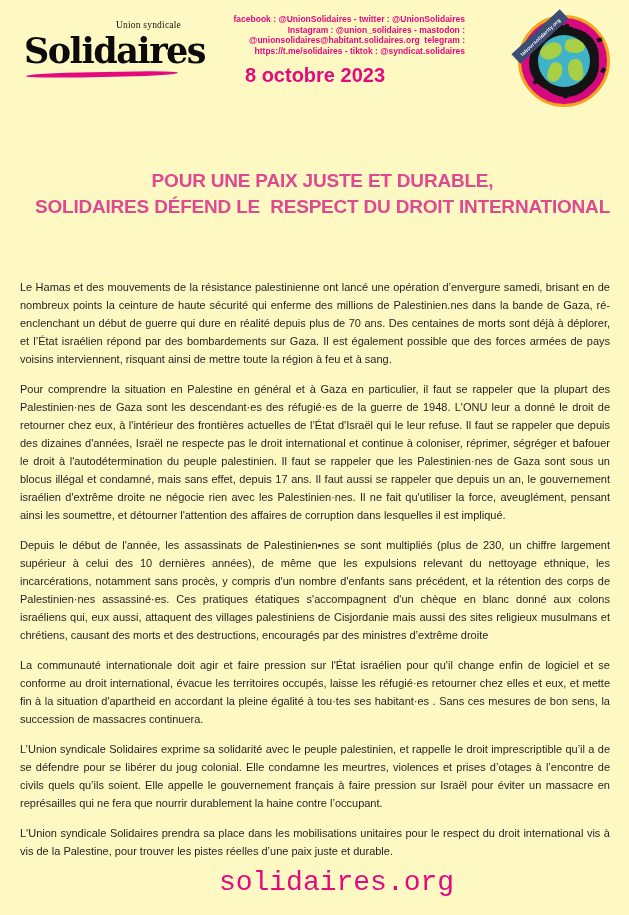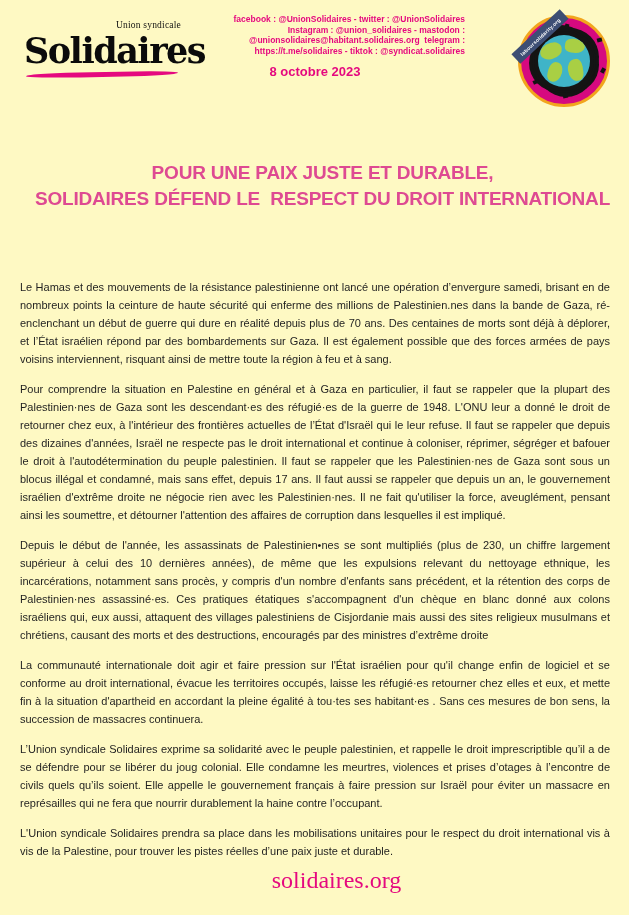--- a/index.html
+++ b/index.html
@@ -34,7 +34,7 @@
   .social-line { display:block; white-space:pre; }
   .doc-date {
     position:absolute; left:165px; top:64px; width:300px; text-align:center;
-    color:#e5097f; font-weight:bold; font-size:13px;
+    color:#e5097f; font-weight:bold; font-size:20px;
   }
   
   .badge { position:absolute; right:13px; top:6px; width:102px; height:106px; }

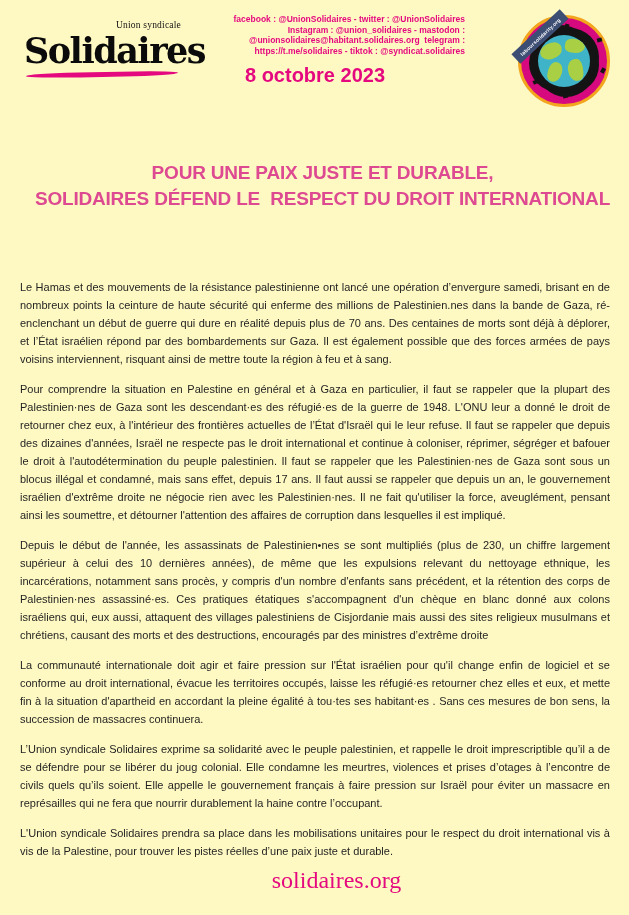--- a/index.html
+++ b/index.html
@@ -73,7 +73,7 @@
     color:#ffffff; font-size:5px; font-weight:bold; letter-spacing:.3px; white-space:nowrap;
   }
   
-  .title { position:absolute; left:0; right:0; top:160px; text-align:center;padding-left:16px; }
+  .title { position:absolute; left:0; right:0; top:168px; text-align:center;padding-left:16px; }
   .title-line {
     display:block; white-space:pre;
     color:#de4a92; font-weight:bold; font-size:19px; line-height:26px;

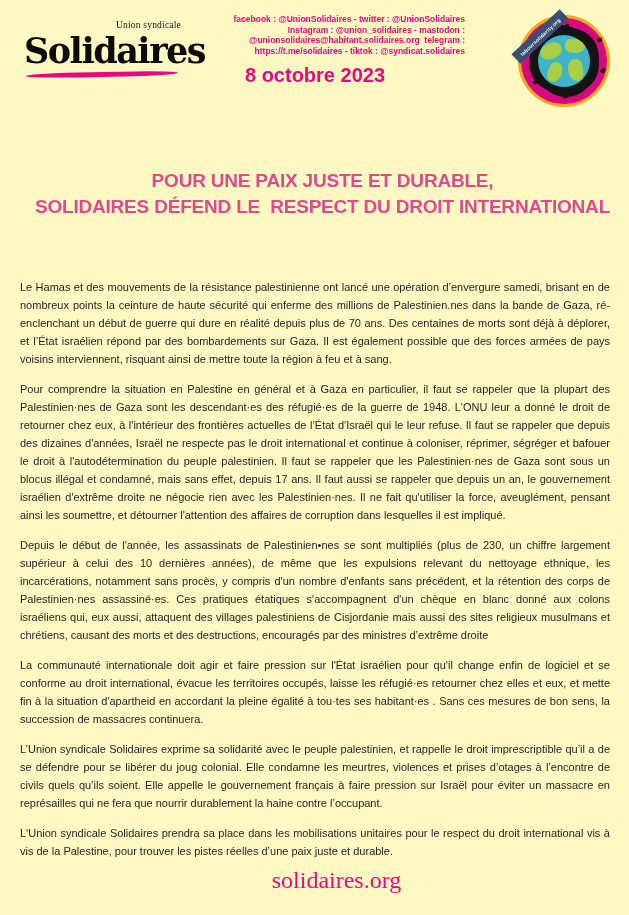--- a/index.html
+++ b/index.html
@@ -88,8 +88,8 @@
   
   .footer {
     position:absolute; left:0; right:0; top:867px; text-align:center;
-    font-family:Liberation Serif, serif;
-    color:#e5097f; font-size:24px;margin-left:44px;
+    font-family:Liberation Mono, monospace;
+    color:#e5097f; font-size:28px;margin-left:44px;
   }
 </style>
 </head>

